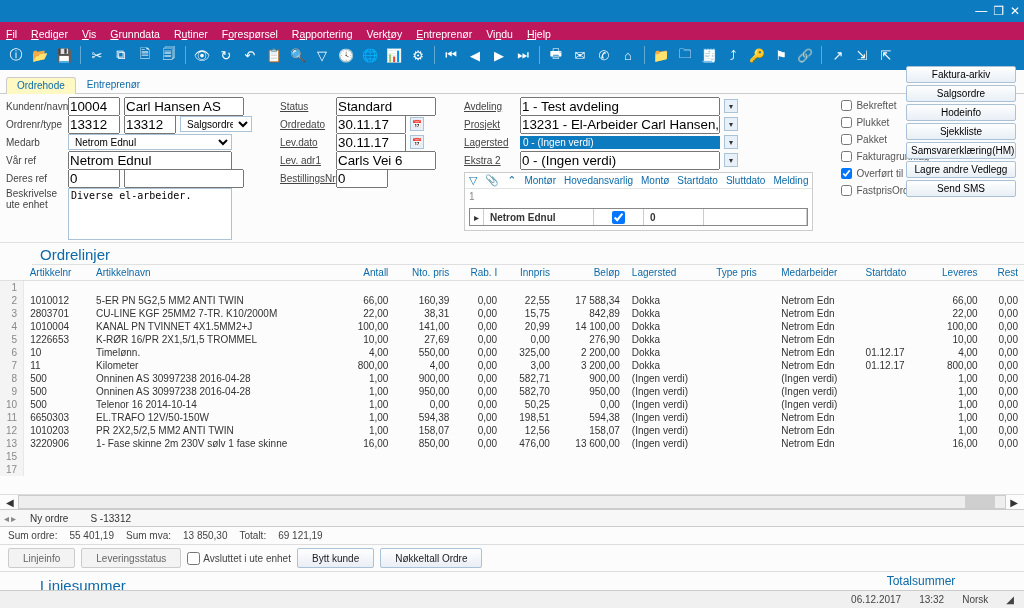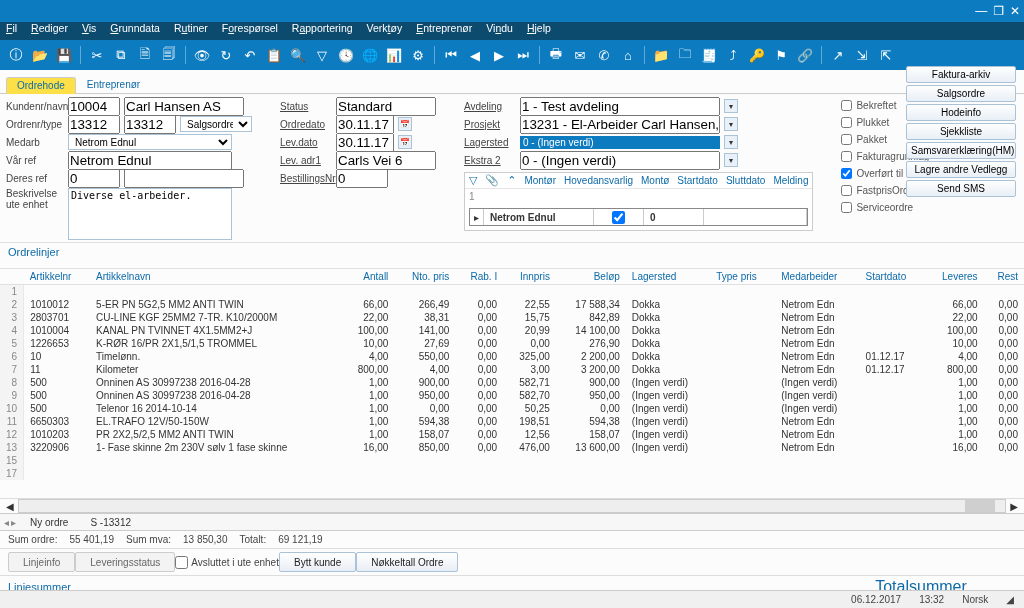--- a/index.html
+++ b/index.html
@@ -8,7 +8,7 @@
   .titlebar { background: #0d7bbf; height: 22px; display: flex; justify-content: flex-end; align-items: center; padding: 0 4px; gap: 6px; color: #fff; }
   .titlebar span { cursor: pointer; font-size: 12px; }
   
-  .menubar { background: #0c4a6e; color: #fff; height: 18px; display: flex; align-items: flex-start; padding: 0 6px; gap: 14px; font-size: 10.5px; }
+  .menubar { background: #be185d; color: #fff; height: 18px; display: flex; align-items: flex-end; padding: 0 6px; gap: 14px; font-size: 10.5px; }
   .menubar span { cursor: pointer; }
   .menubar span u { text-decoration: underline; }
   

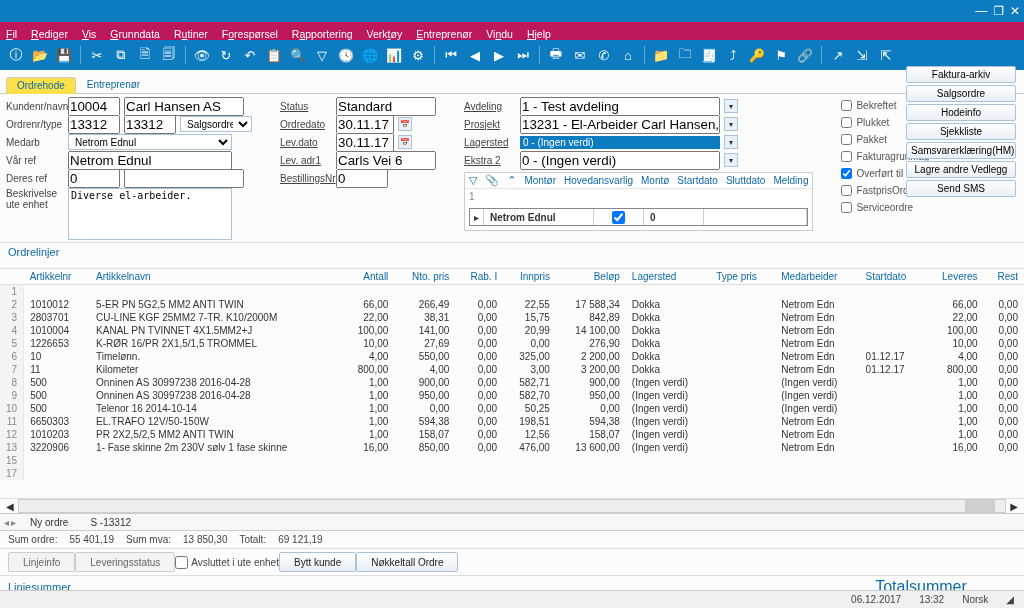--- a/index.html
+++ b/index.html
@@ -18,7 +18,7 @@
   
   .tabbar { display:flex; border-bottom:1px solid #ccc; padding-left:6px; margin-top:4px; align-items:flex-end; height:20px; }
   .tabbar .tab { padding: 2px 10px 3px 10px; color:#0d6aa8; cursor:pointer; border:1px solid transparent; border-bottom:none; }
-  .tabbar .tab.active { border-color:#ccc; background:#fde047; position:relative; top:1px; border-radius:3px 3px 0 0; }
+  .tabbar .tab.active { border-color:#ccc; background:#fef9c3; position:relative; top:1px; border-radius:3px 3px 0 0; }
 
   .form-area { display:flex; padding:4px 6px 2px 6px; gap:28px; border-bottom:1px solid #e0e0e0; }
   .form-col { display:flex; flex-direction:column; gap:2px; }

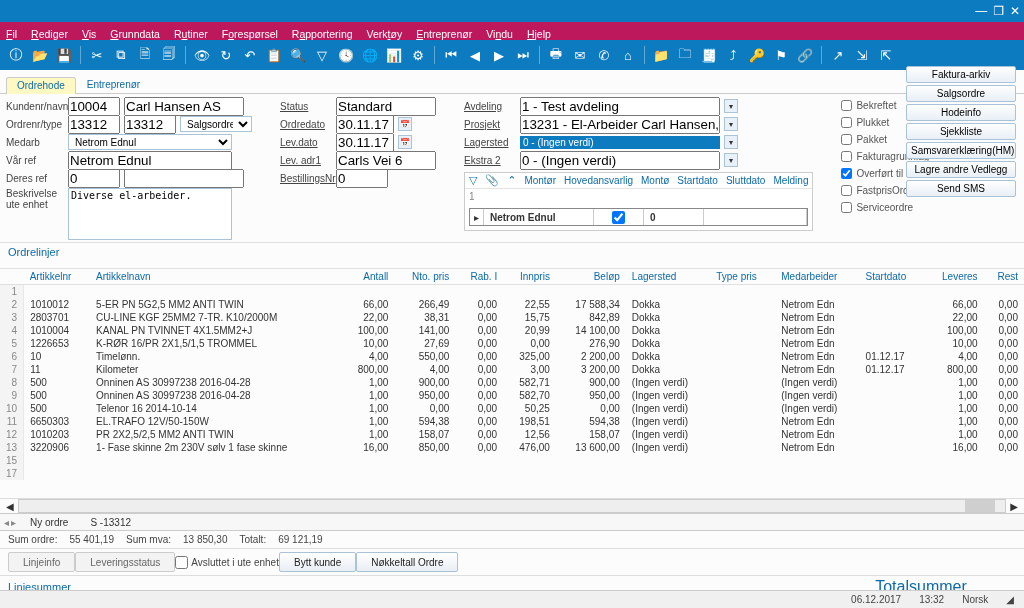--- a/index.html
+++ b/index.html
@@ -26,7 +26,7 @@
   .lbl { width: 58px; color:#444; }
   .lbl.w2 { width: 52px; text-decoration: underline; }
   input[type=text].fi, select.fi { height:16px; font-size:10px; border:1px solid #abc3d6; background:#fff; padding: 0 2px; }
-  .fi.w40{width:52px}.fi.w60{width:58px}.fi.w120{width:120px}.fi.w72{width:72px}.fi.w100{width:100px}
+  .fi.w40{width:52px}.fi.w60{width:70px}.fi.w120{width:120px}.fi.w72{width:72px}.fi.w100{width:100px}
   .datebtn { width:14px;height:14px;background:#e8f0fa;border:1px solid #abc3d6;display:inline-flex;align-items:center;justify-content:center;font-size:8px;cursor:pointer; }
   textarea.fi { height:52px; font-size:10px; border:1px solid #abc3d6; resize:none; padding:1px 2px; }
 

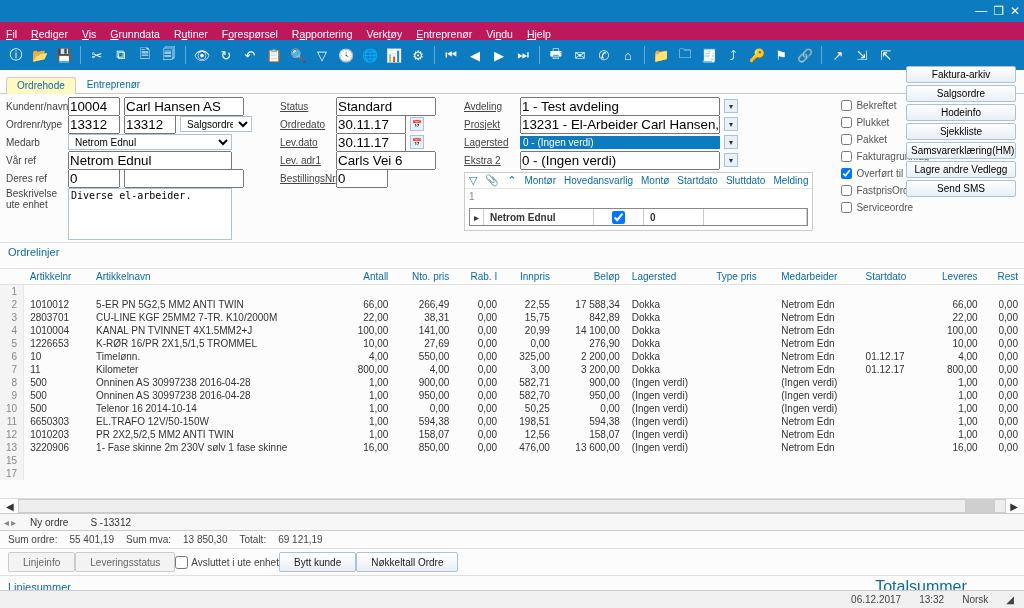--- a/index.html
+++ b/index.html
@@ -291,10 +291,6 @@
         <input type="checkbox" style="">
         <span>FastprisOrdre</span>
       </label>
-    <label class="chk">
-        <input type="checkbox" style="">
-        <span>Serviceordre</span>
-      </label>
   </div>
 </div>
 

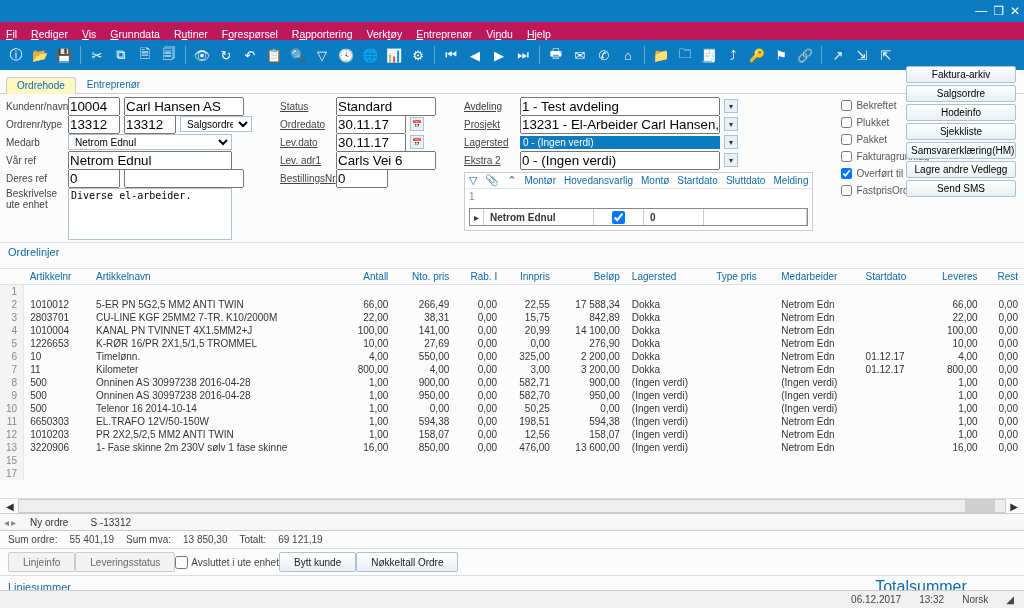--- a/index.html
+++ b/index.html
@@ -45,7 +45,7 @@
   .btns-col { position:absolute; right:8px; top:66px; width:110px; display:flex; flex-direction:column; gap:2px; }
   button.rb { height:17px; font-size:10px; border:1px solid #a9c2d8; background:linear-gradient(#fefefe,#e8eff6); cursor:pointer; border-radius:2px; padding:0 4px; }
 
-  .section-hdr { color:#0d6aa8; padding:3px 8px 10px 8px; font-size:11px; border-bottom:1px solid #e0e0e0; }
+  .section-hdr { color:#0d6aa8; padding:3px 8px 1px 8px; font-size:15px; border-bottom:1px solid #e0e0e0;margin-left:32px; }
   
   .grid-wrap { height: 230px; overflow:auto; border-bottom:1px solid #ddd; }
   table.grid { width:100%; border-collapse:collapse; font-size:10px; }

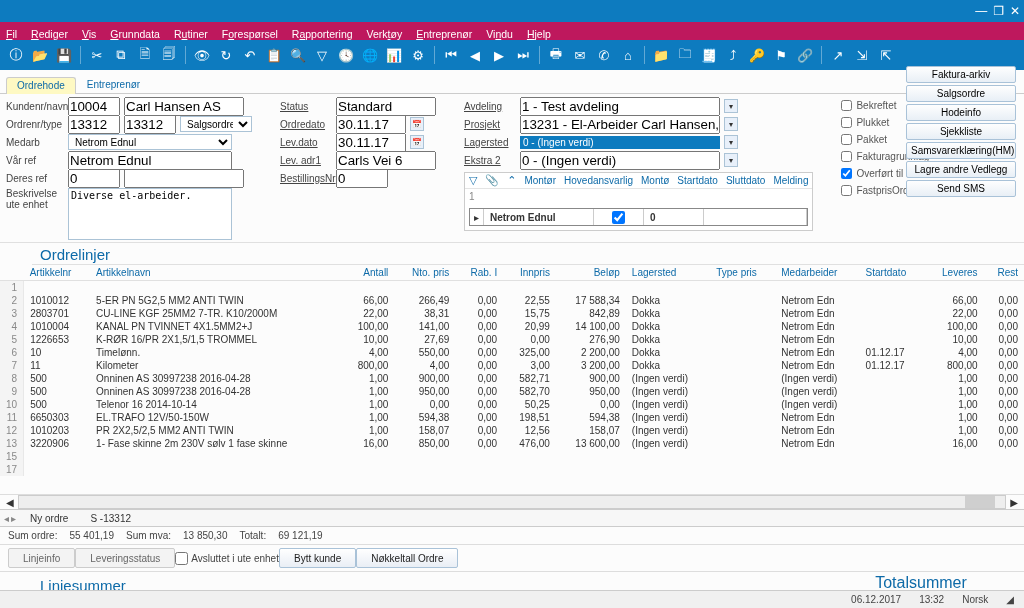--- a/index.html
+++ b/index.html
@@ -338,7 +338,7 @@
           <td>1010012</td>
           <td>5-ER PN 5G2,5 MM2 ANTI TWIN</td>
   <td class="r">66,00</td>
-          <td class="r">266,49</td>
+          <td class="r">160,39</td>
           <td class="r">0,00</td>
   <td class="r">22,55</td>
           <td class="r">17 588,34</td>

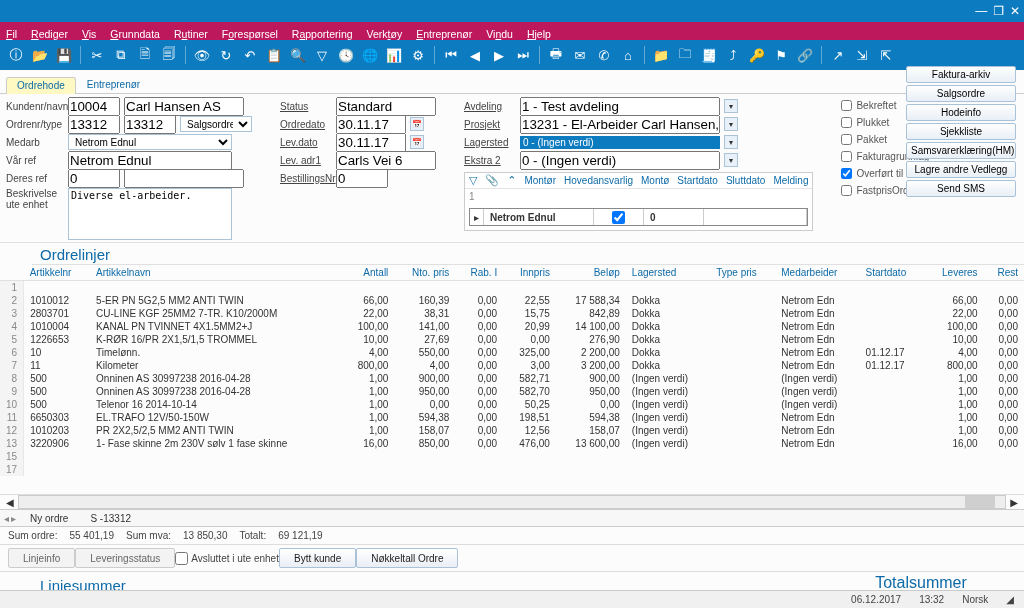--- a/index.html
+++ b/index.html
@@ -60,7 +60,7 @@
   .bottom-tabs .arrows { display:flex; gap:2px; color:#888; }
   .sumsrow { display:flex; gap:12px; padding:3px 8px; border-bottom:1px solid #ddd; }
   .sumsrow span { color:#444; }
-  .actrow { display:flex; gap:0; padding:3px 8px; align-items:center; border-bottom:1px solid #ddd; }
+  .actrow { display:flex; gap:6px; padding:3px 8px; align-items:center; border-bottom:1px solid #ddd; }
   button.ab { height:20px; font-size:10px; border:1px solid #ccc; background:#f3f3f3; padding:0 14px; cursor:pointer; border-radius:2px; color:#666;}
   button.ab.active { background:linear-gradient(#fff,#e9eef5); color:#222; border-color:#a9c2d8;}
   .chklbl { display:flex; align-items:center; gap:3px; color:#444; }

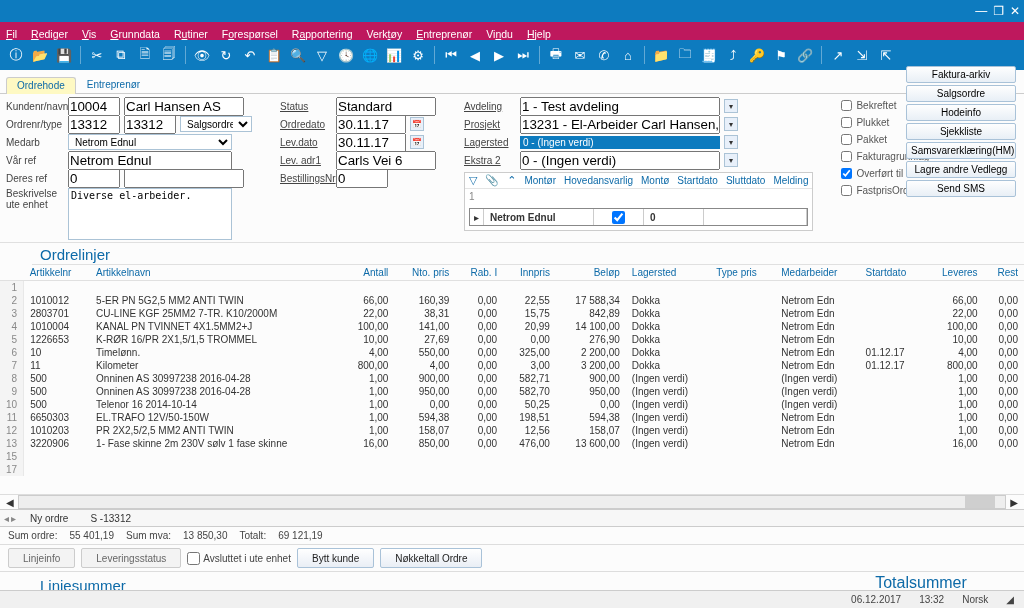--- a/index.html
+++ b/index.html
@@ -71,7 +71,7 @@
   .ls-grid .l { color:#444; }
   .ls-grid .v { border:1px solid #ccc; background:#f4f4f4; text-align:right; padding:1px 3px; height:15px; }
   .totals { text-align:right; width:190px; }
-  .totals .hdr { color:#0d6aa8; font-size:16px; text-align:center; padding-bottom:2px; }
+  .totals .hdr { color:#0d6aa8; font-size:12px; text-align:center; padding-bottom:2px; }
   .totals .trow { display:flex; justify-content:space-between; height:16px; align-items:center; }
   .totals .trow .v { border:1px solid #ccc; background:#f4f4f4; width:70px; text-align:right; padding:1px 3px; }
 

